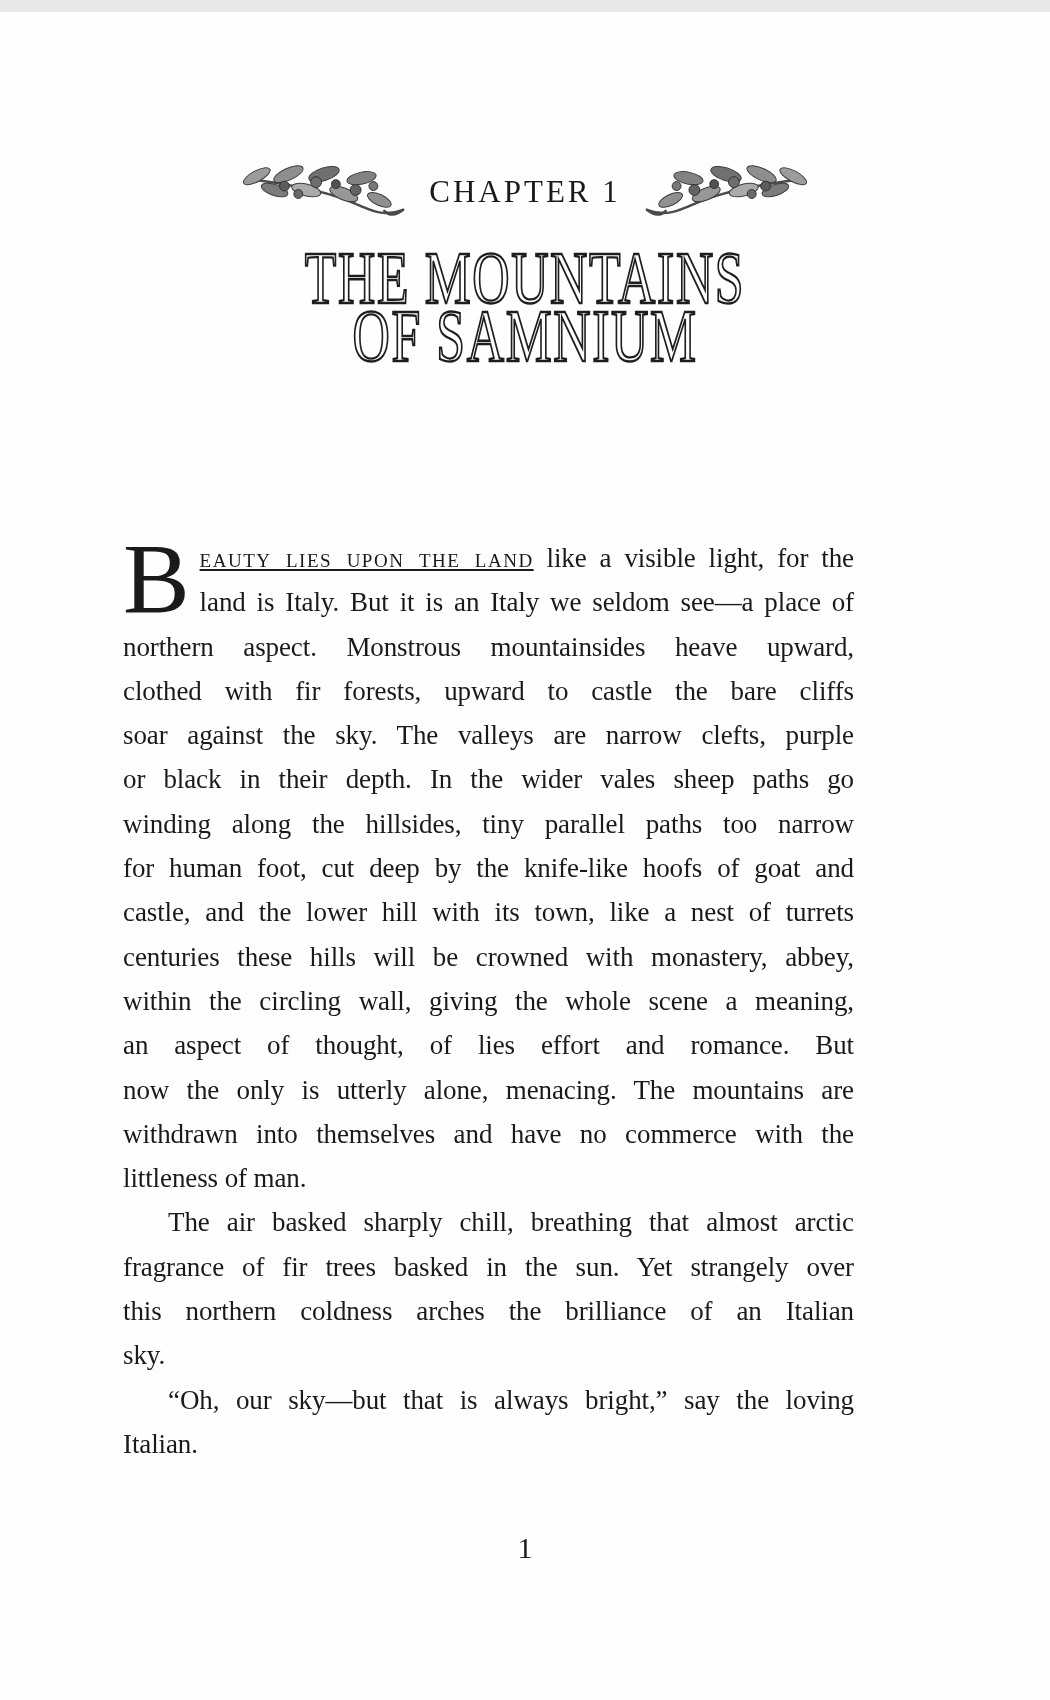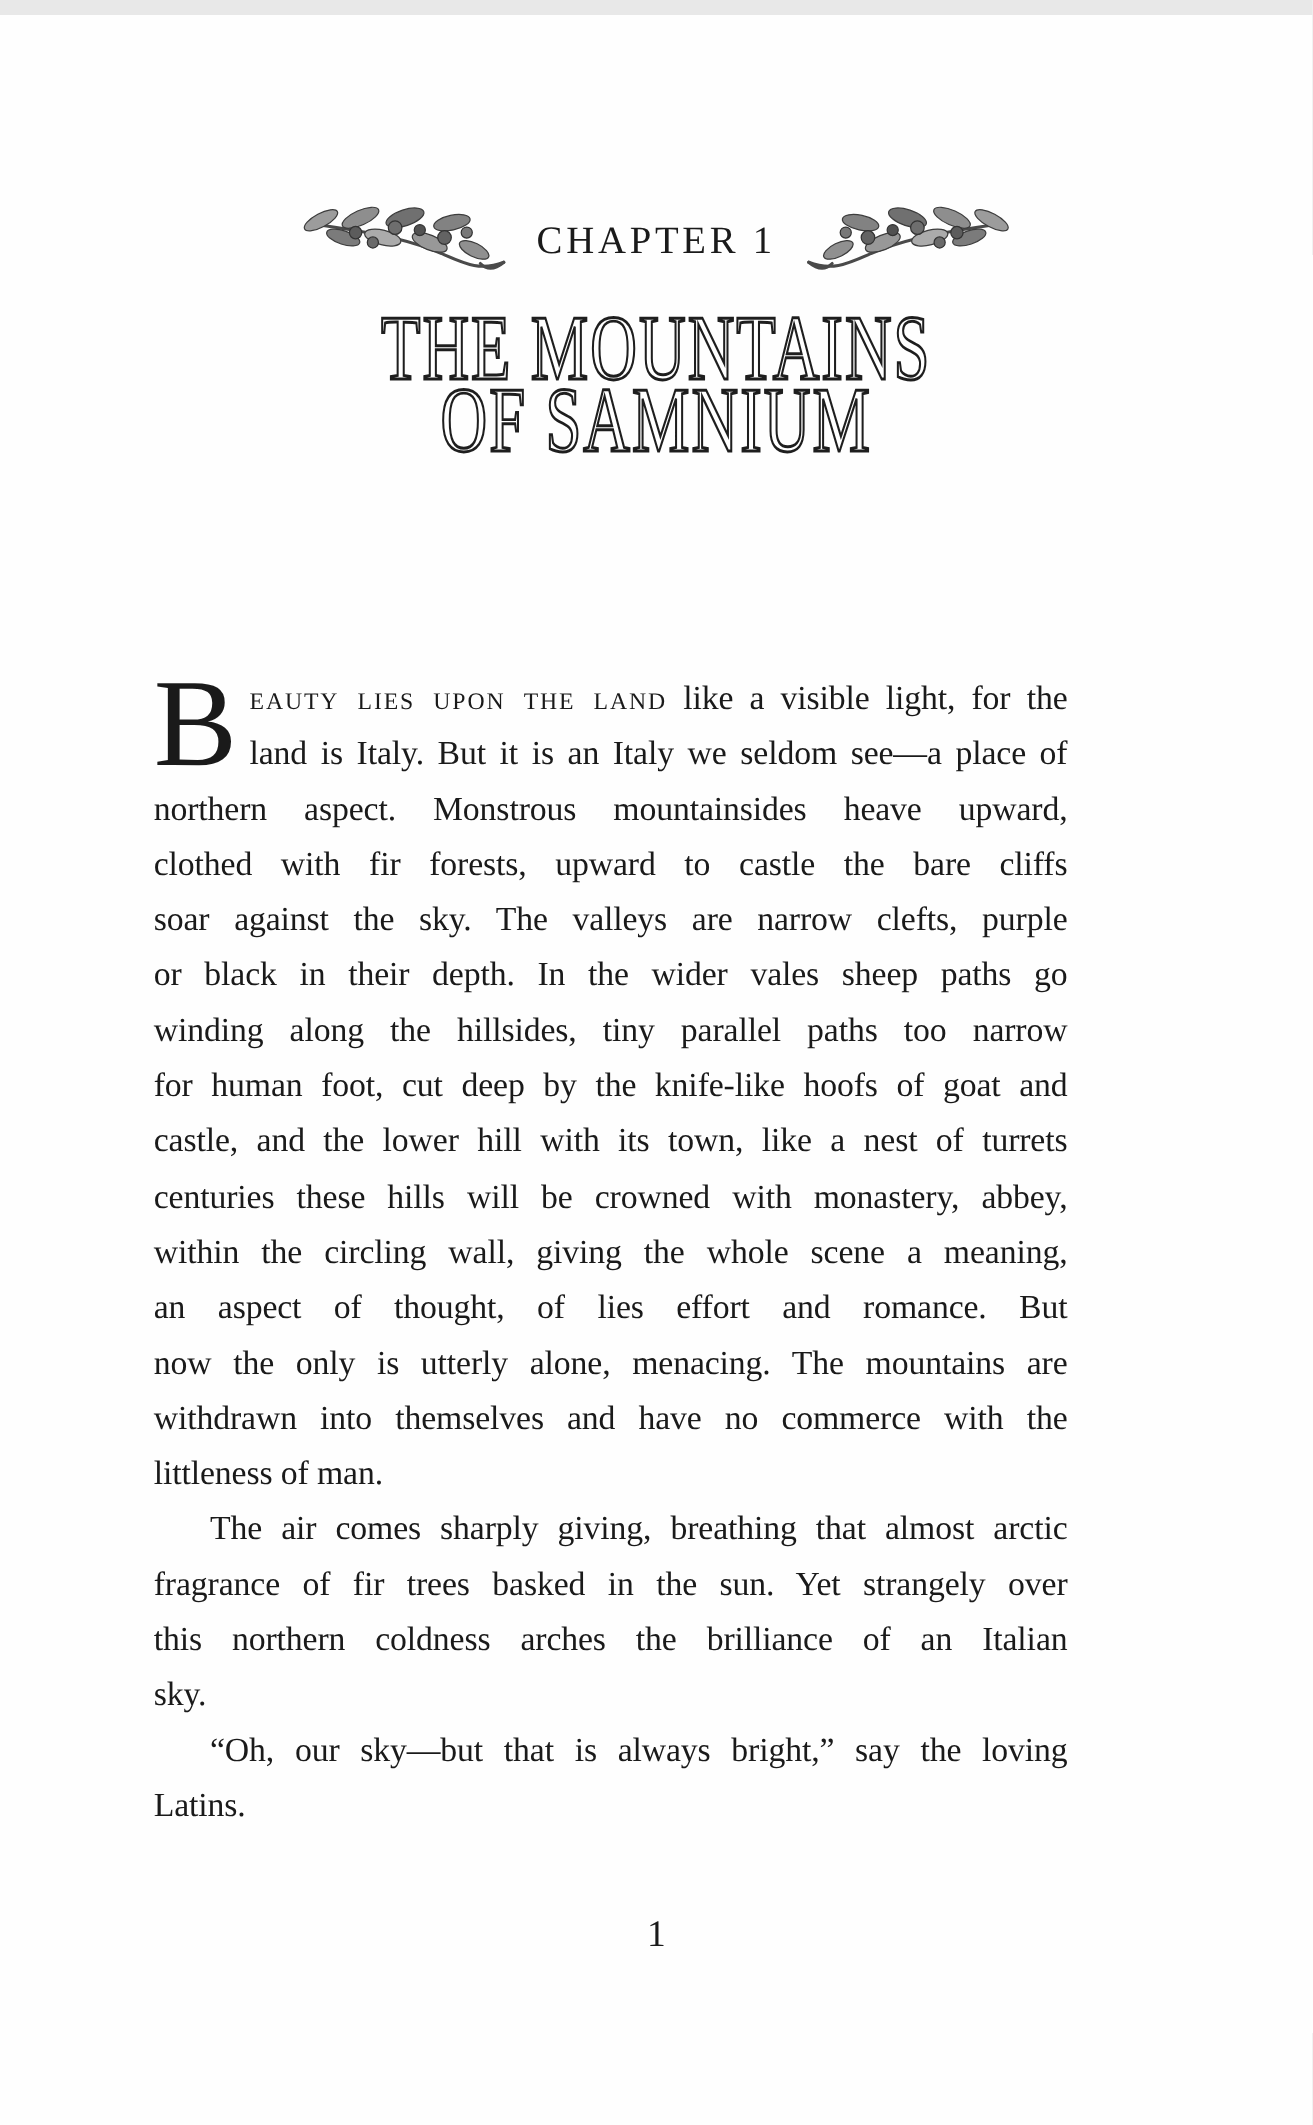--- a/index.html
+++ b/index.html
@@ -85,6 +85,7 @@
   .smallcaps {
     font-variant: small-caps;
     letter-spacing: 1.5px;
+    text-decoration: underline;
   }
 
   

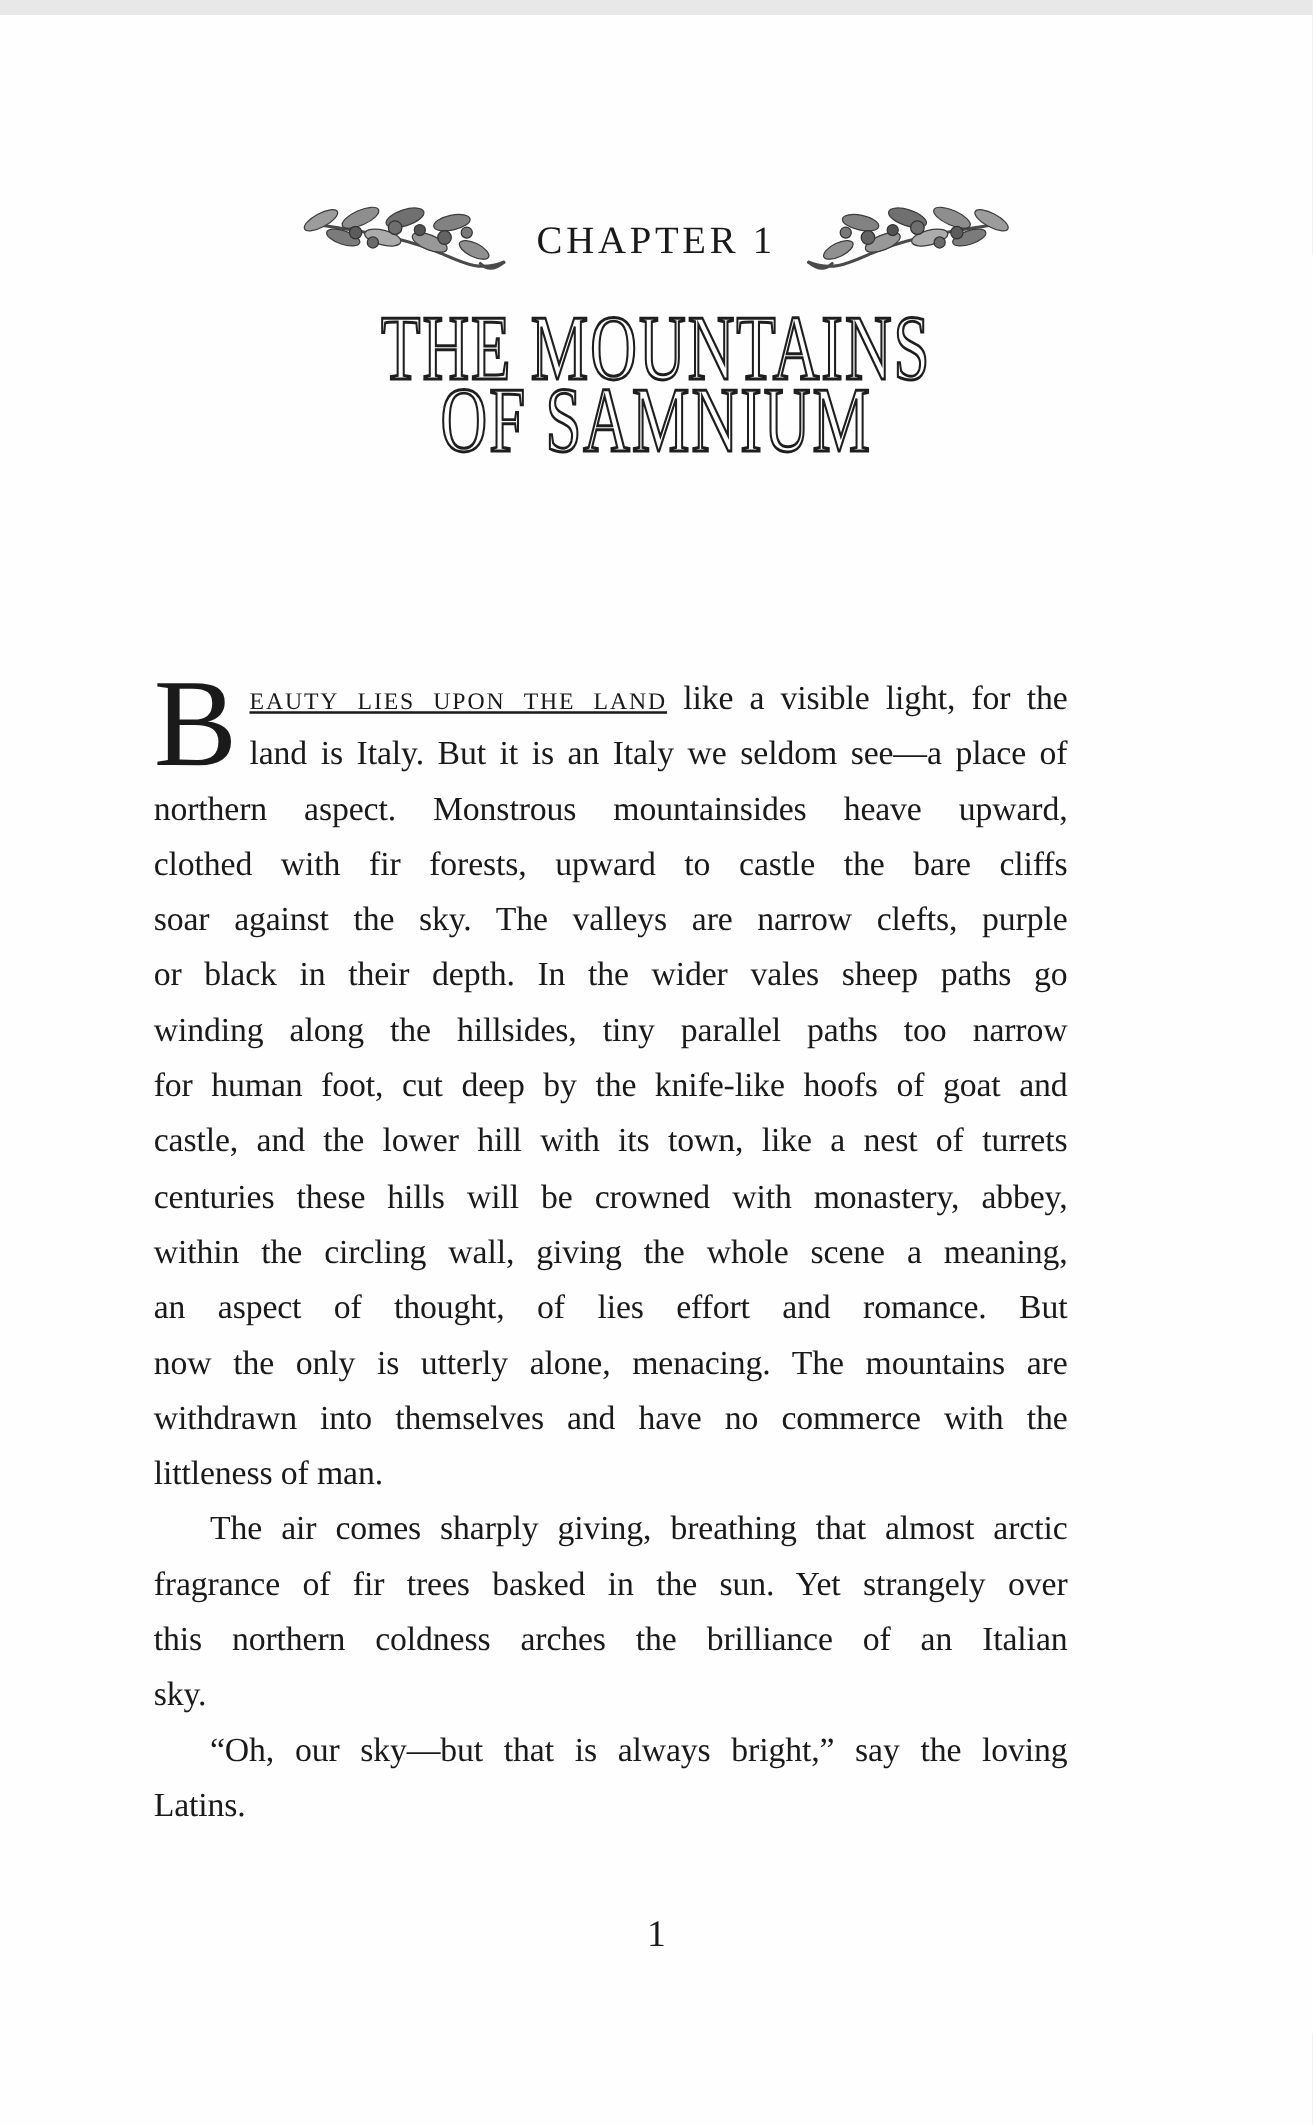--- a/index.html
+++ b/index.html
@@ -173,7 +173,7 @@
         </div>
     </div>
     <div class="para indent">
-        <div class="jline">The air comes sharply giving, breathing that almost arctic</div>
+        <div class="jline">The air basked sharply chill, breathing that almost arctic</div>
         <div class="jline">fragrance of fir trees basked in the sun. Yet strangely over</div>
         <div class="jline">this northern coldness arches the brilliance of an Italian</div>
         <div class="jline last">sky.</div>

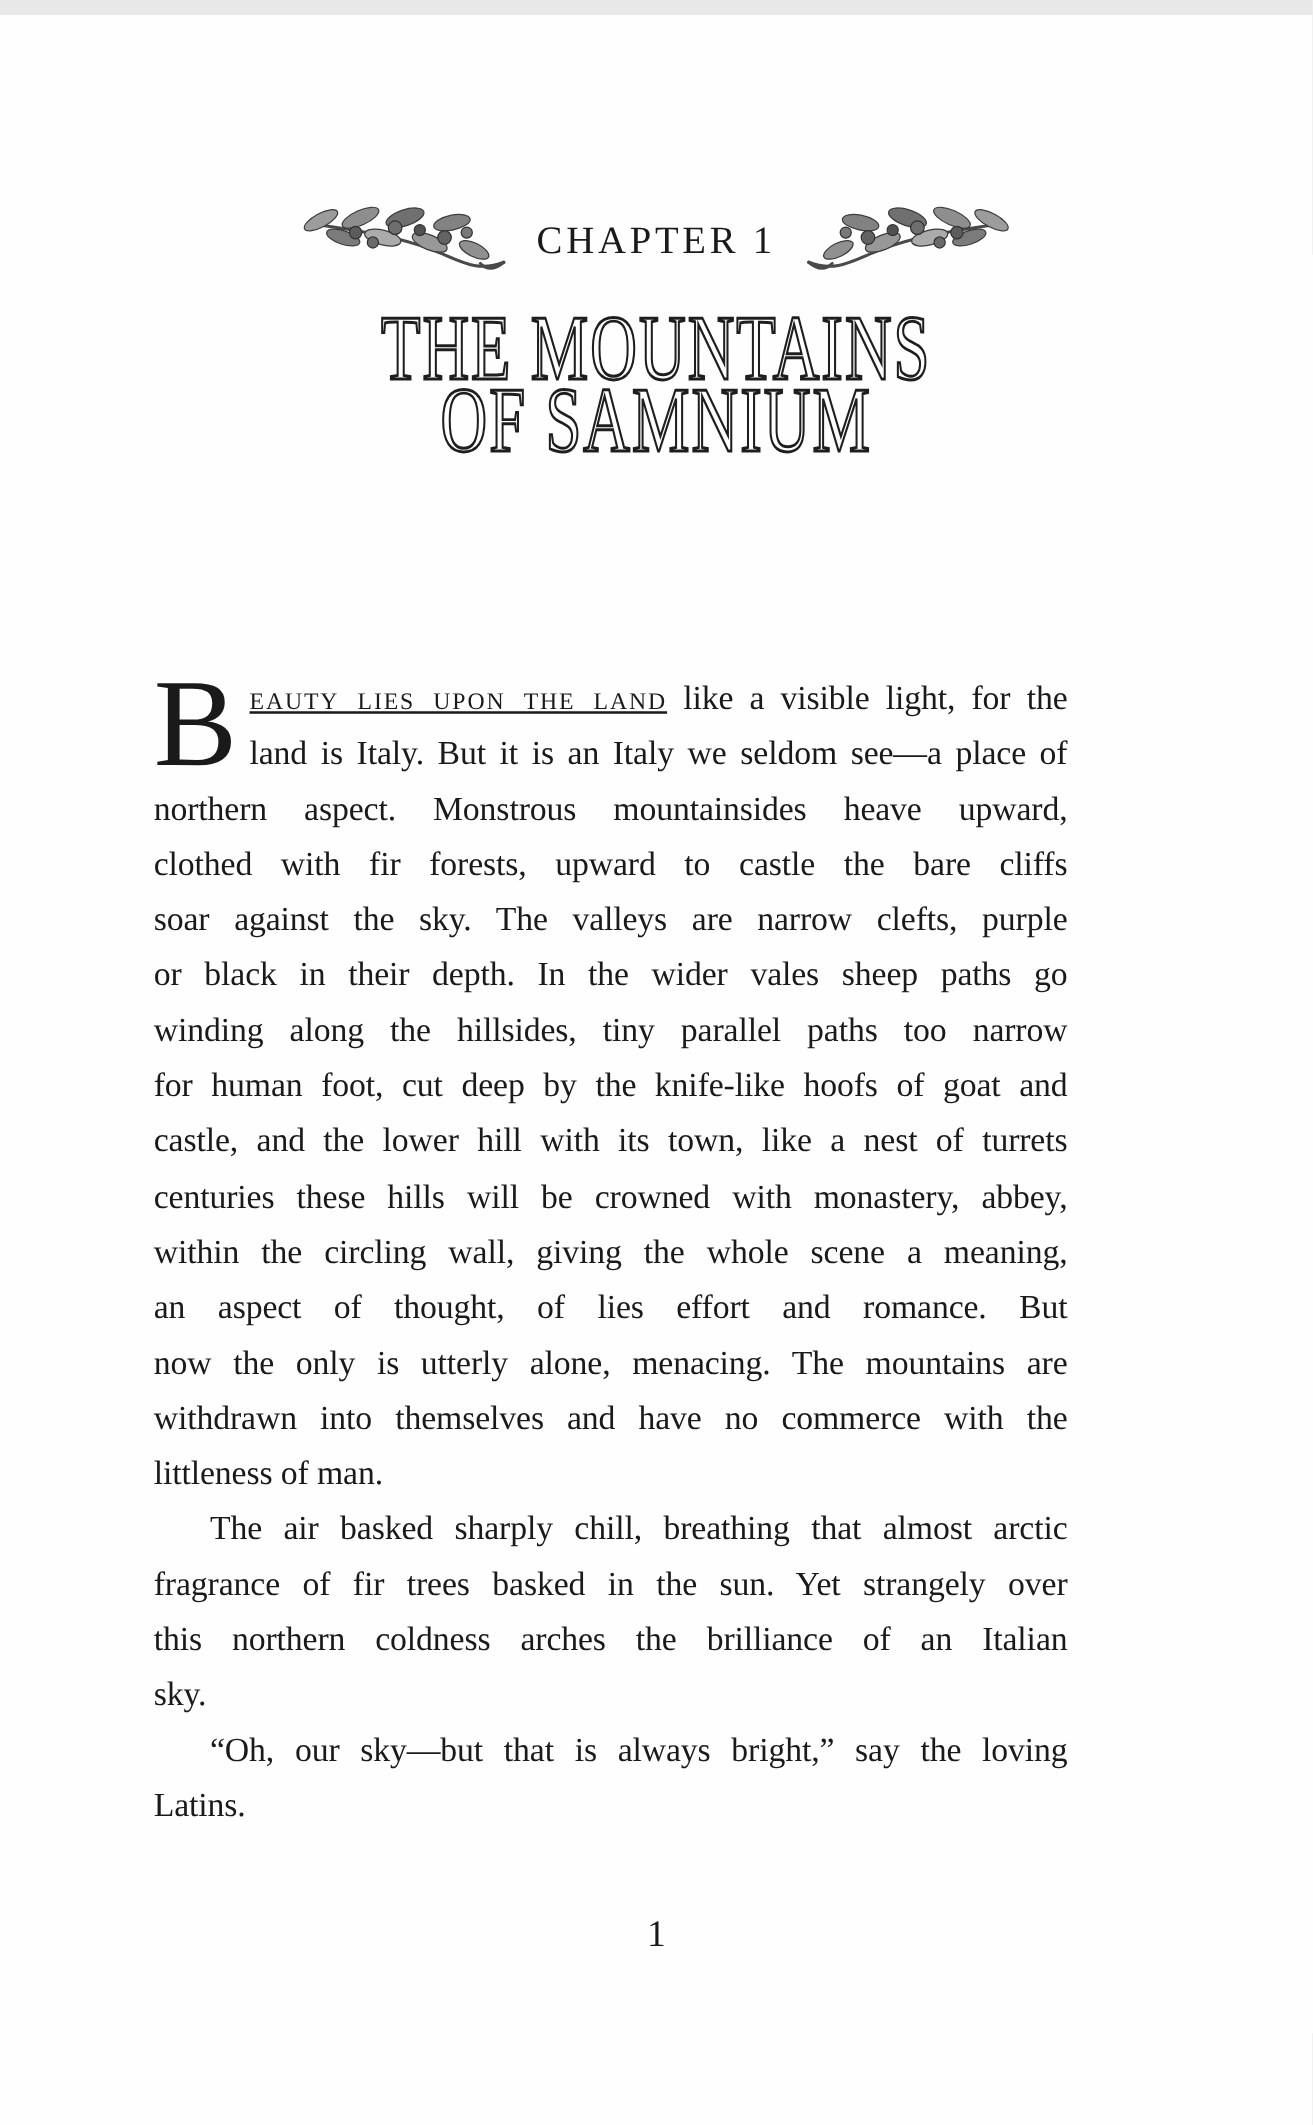--- a/index.html
+++ b/index.html
@@ -180,7 +180,7 @@
       </div>
     <div class="para indent">
         <div class="jline">“Oh, our sky—but that is always bright,” say the loving</div>
-        <div class="jline last">Latins.</div>
+        <div class="jline last">Italian.</div>
       </div>
   </main>
 

